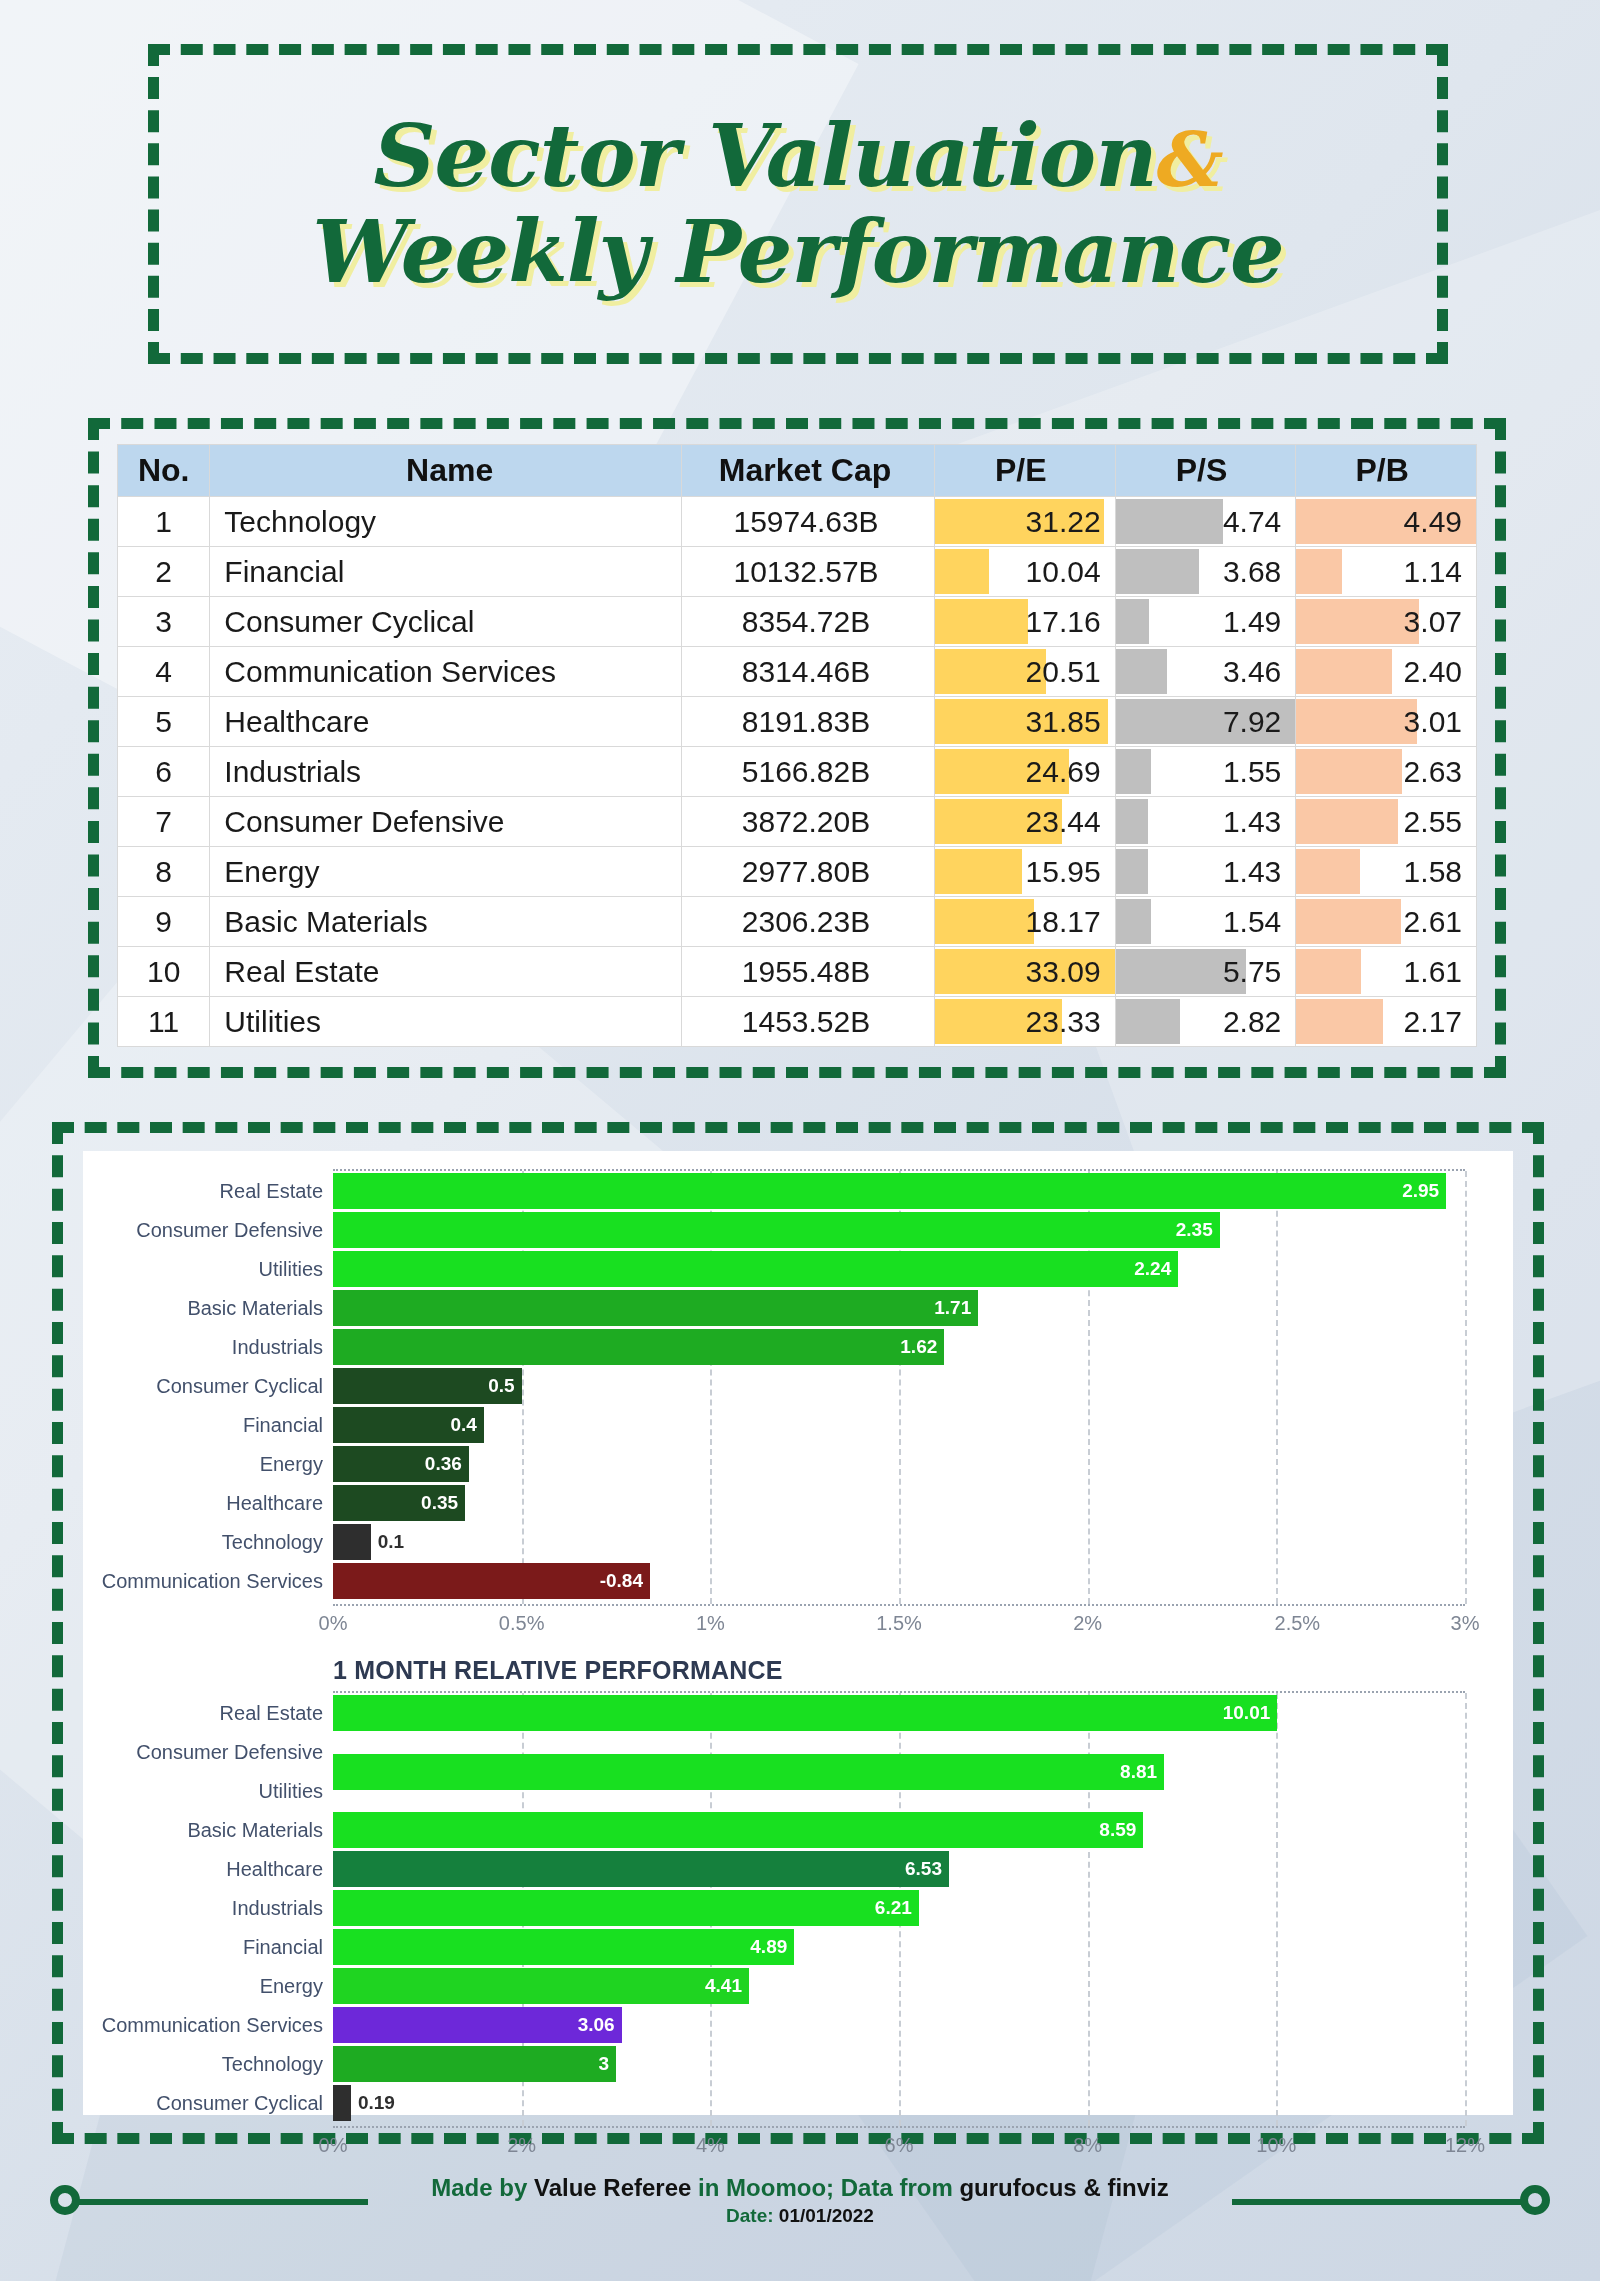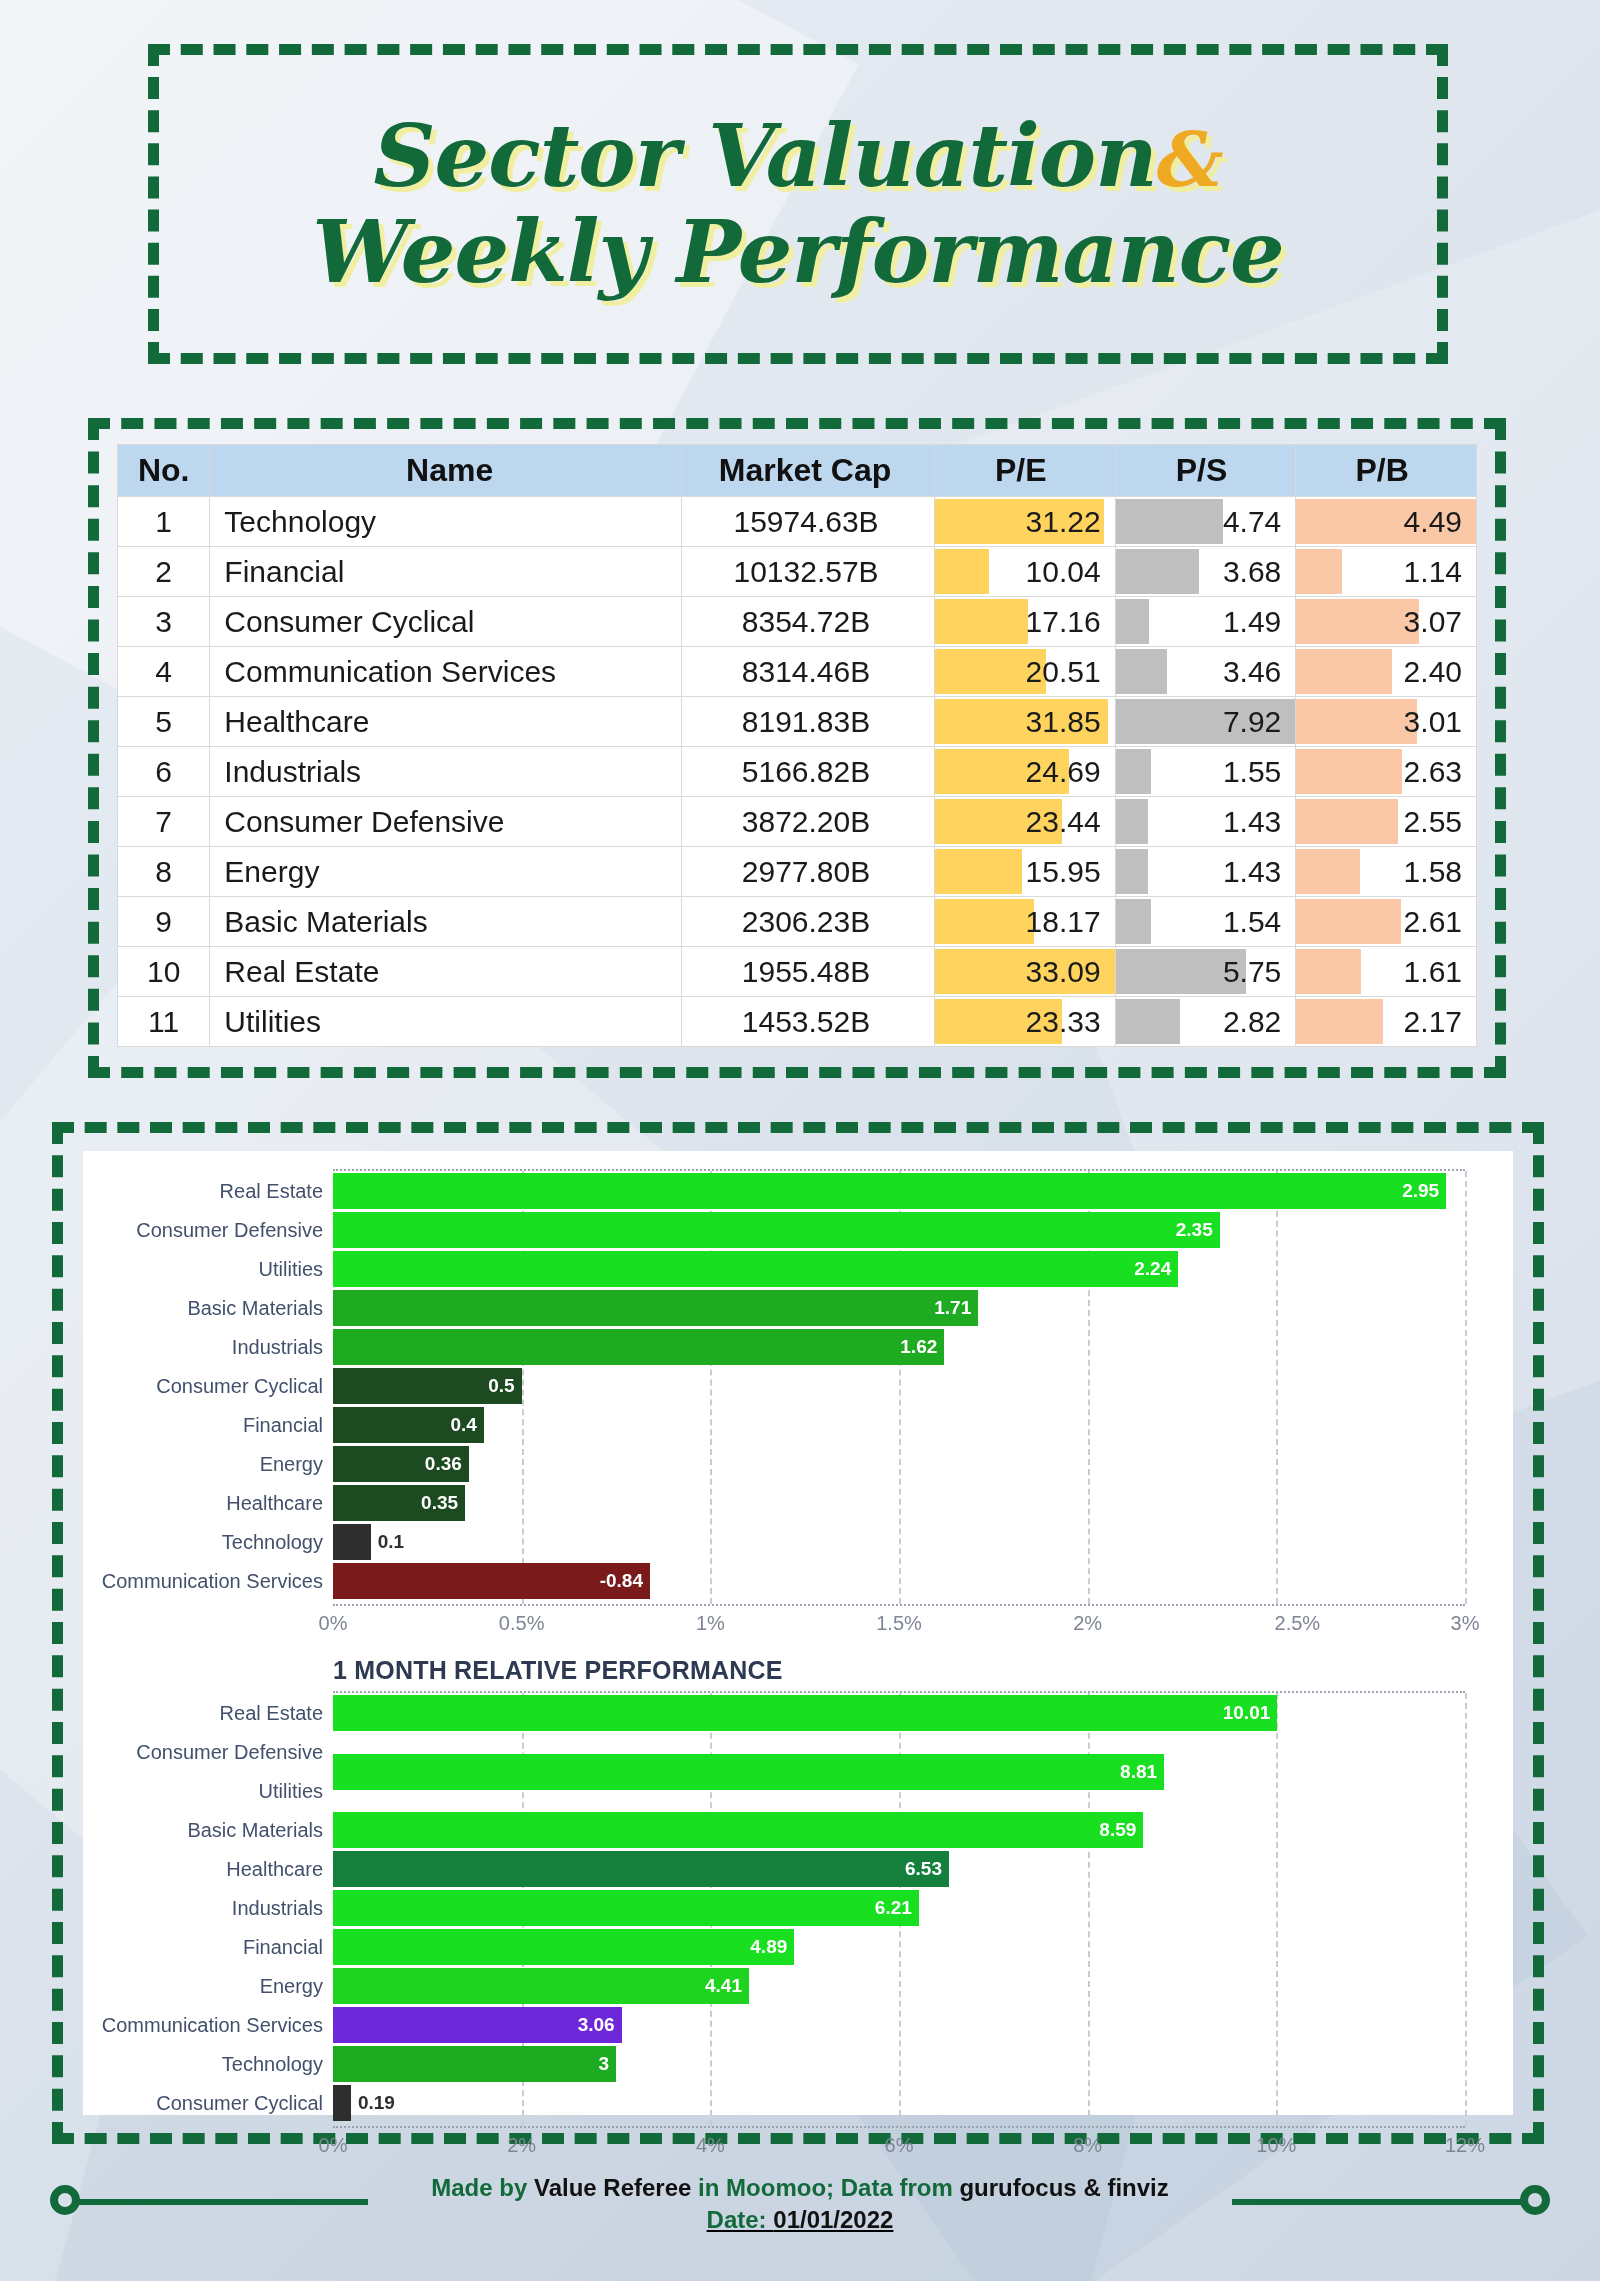--- a/index.html
+++ b/index.html
@@ -191,7 +191,7 @@
   .deco-ring.right { right: 50px; }
   .foot-text { text-align: center; padding-top: 10px; }
   .foot-l1 { font-size: 24px; font-weight: bold; line-height: 1.3; }
-  .foot-l2 { font-size: 24px; font-weight: bold; line-height: 1.4; text-decoration: underline; }
+  .foot-l2 { font-size: 19px; font-weight: bold; line-height: 1.4; }
   .g { color: #12693a; }
   .k { color: #111111; }
 </style>

